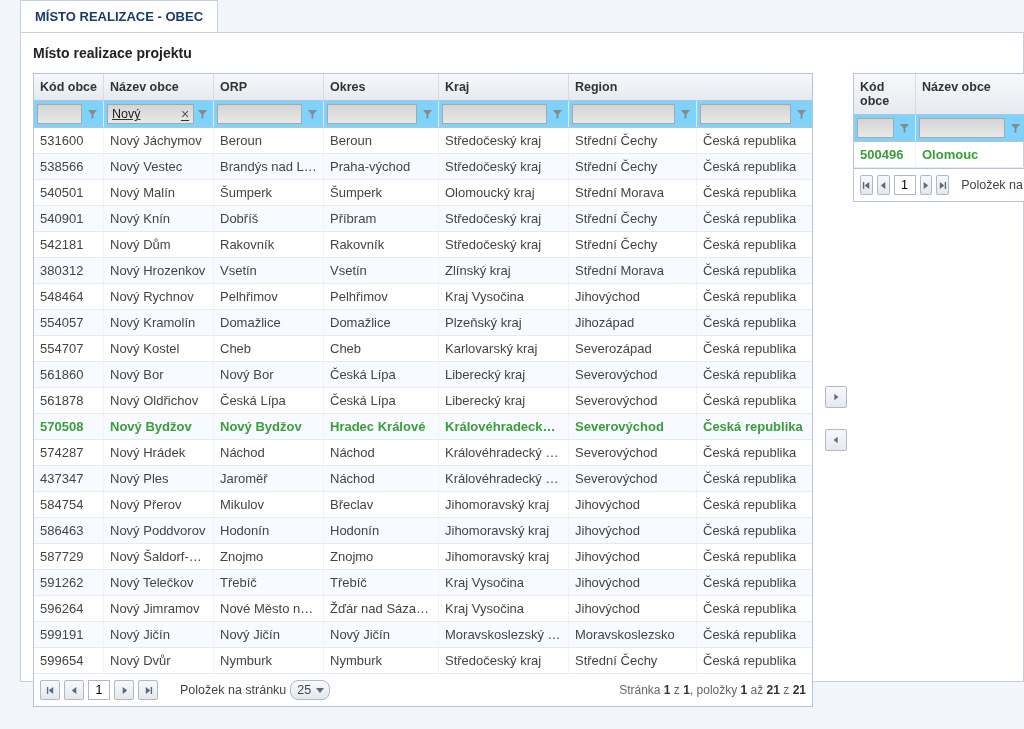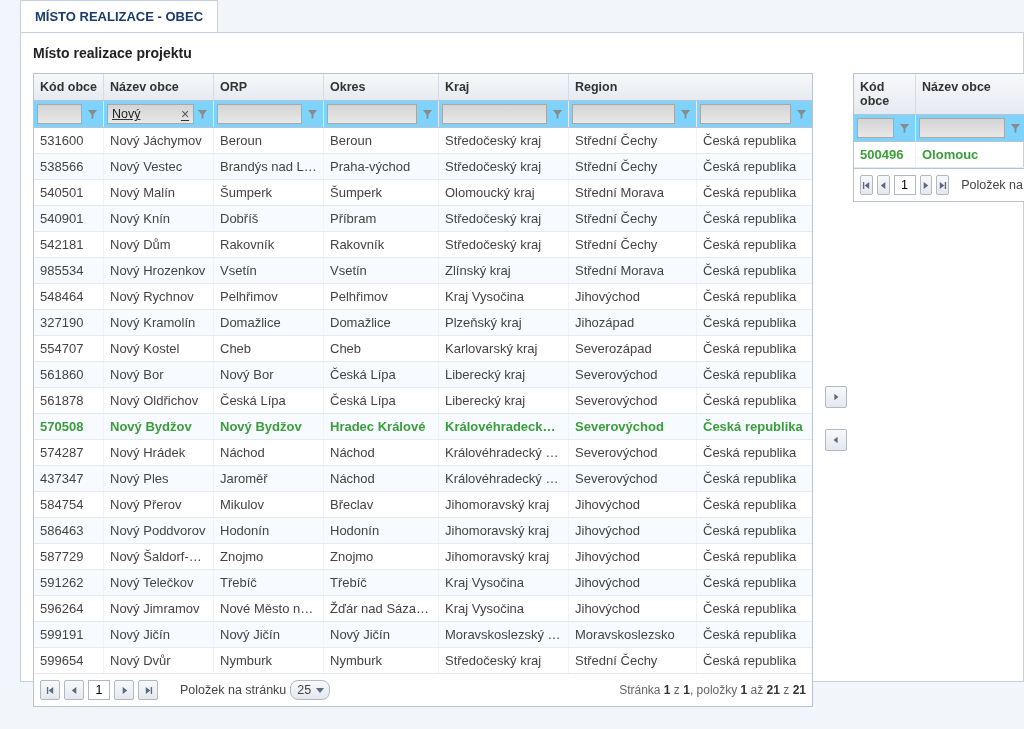--- a/index.html
+++ b/index.html
@@ -355,7 +355,7 @@
               <div class="gc lc7">Česká republika</div>
             </div>
             <div class="grow">
-              <div class="gc lc1">985534</div>
+              <div class="gc lc1">380312</div>
               <div class="gc lc2">Nový Hrozenkov</div>
               <div class="gc lc3">Vsetín</div>
               <div class="gc lc4">Vsetín</div>

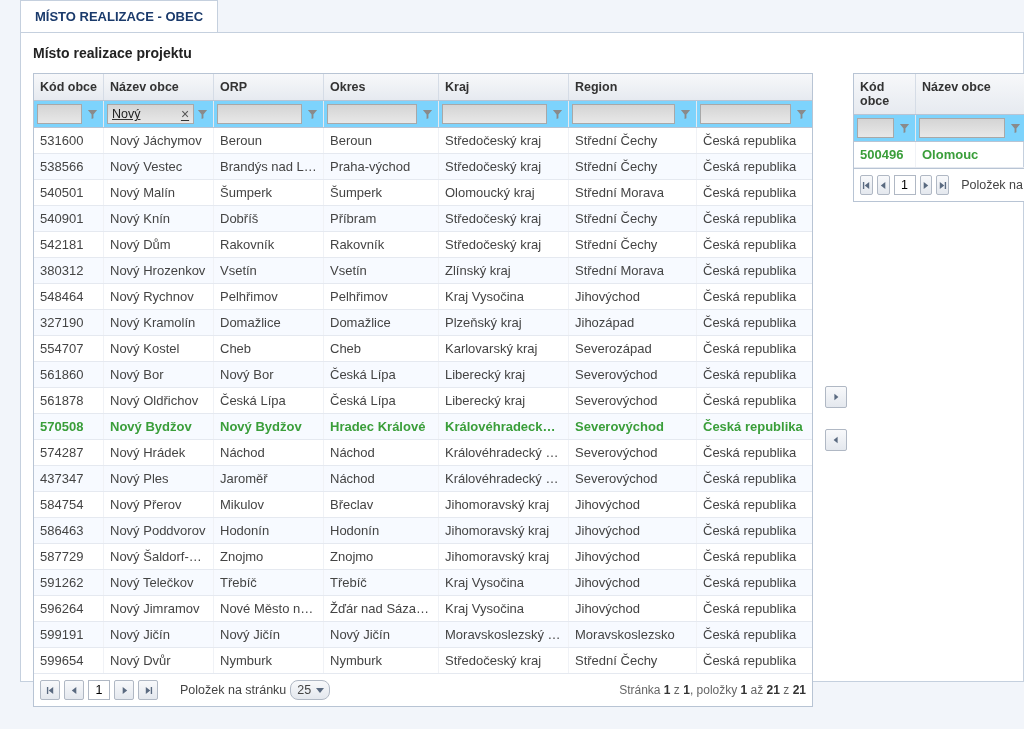--- a/index.html
+++ b/index.html
@@ -373,7 +373,7 @@
               <div class="gc lc7">Česká republika</div>
             </div>
             <div class="grow">
-              <div class="gc lc1">327190</div>
+              <div class="gc lc1">554057</div>
               <div class="gc lc2">Nový Kramolín</div>
               <div class="gc lc3">Domažlice</div>
               <div class="gc lc4">Domažlice</div>

